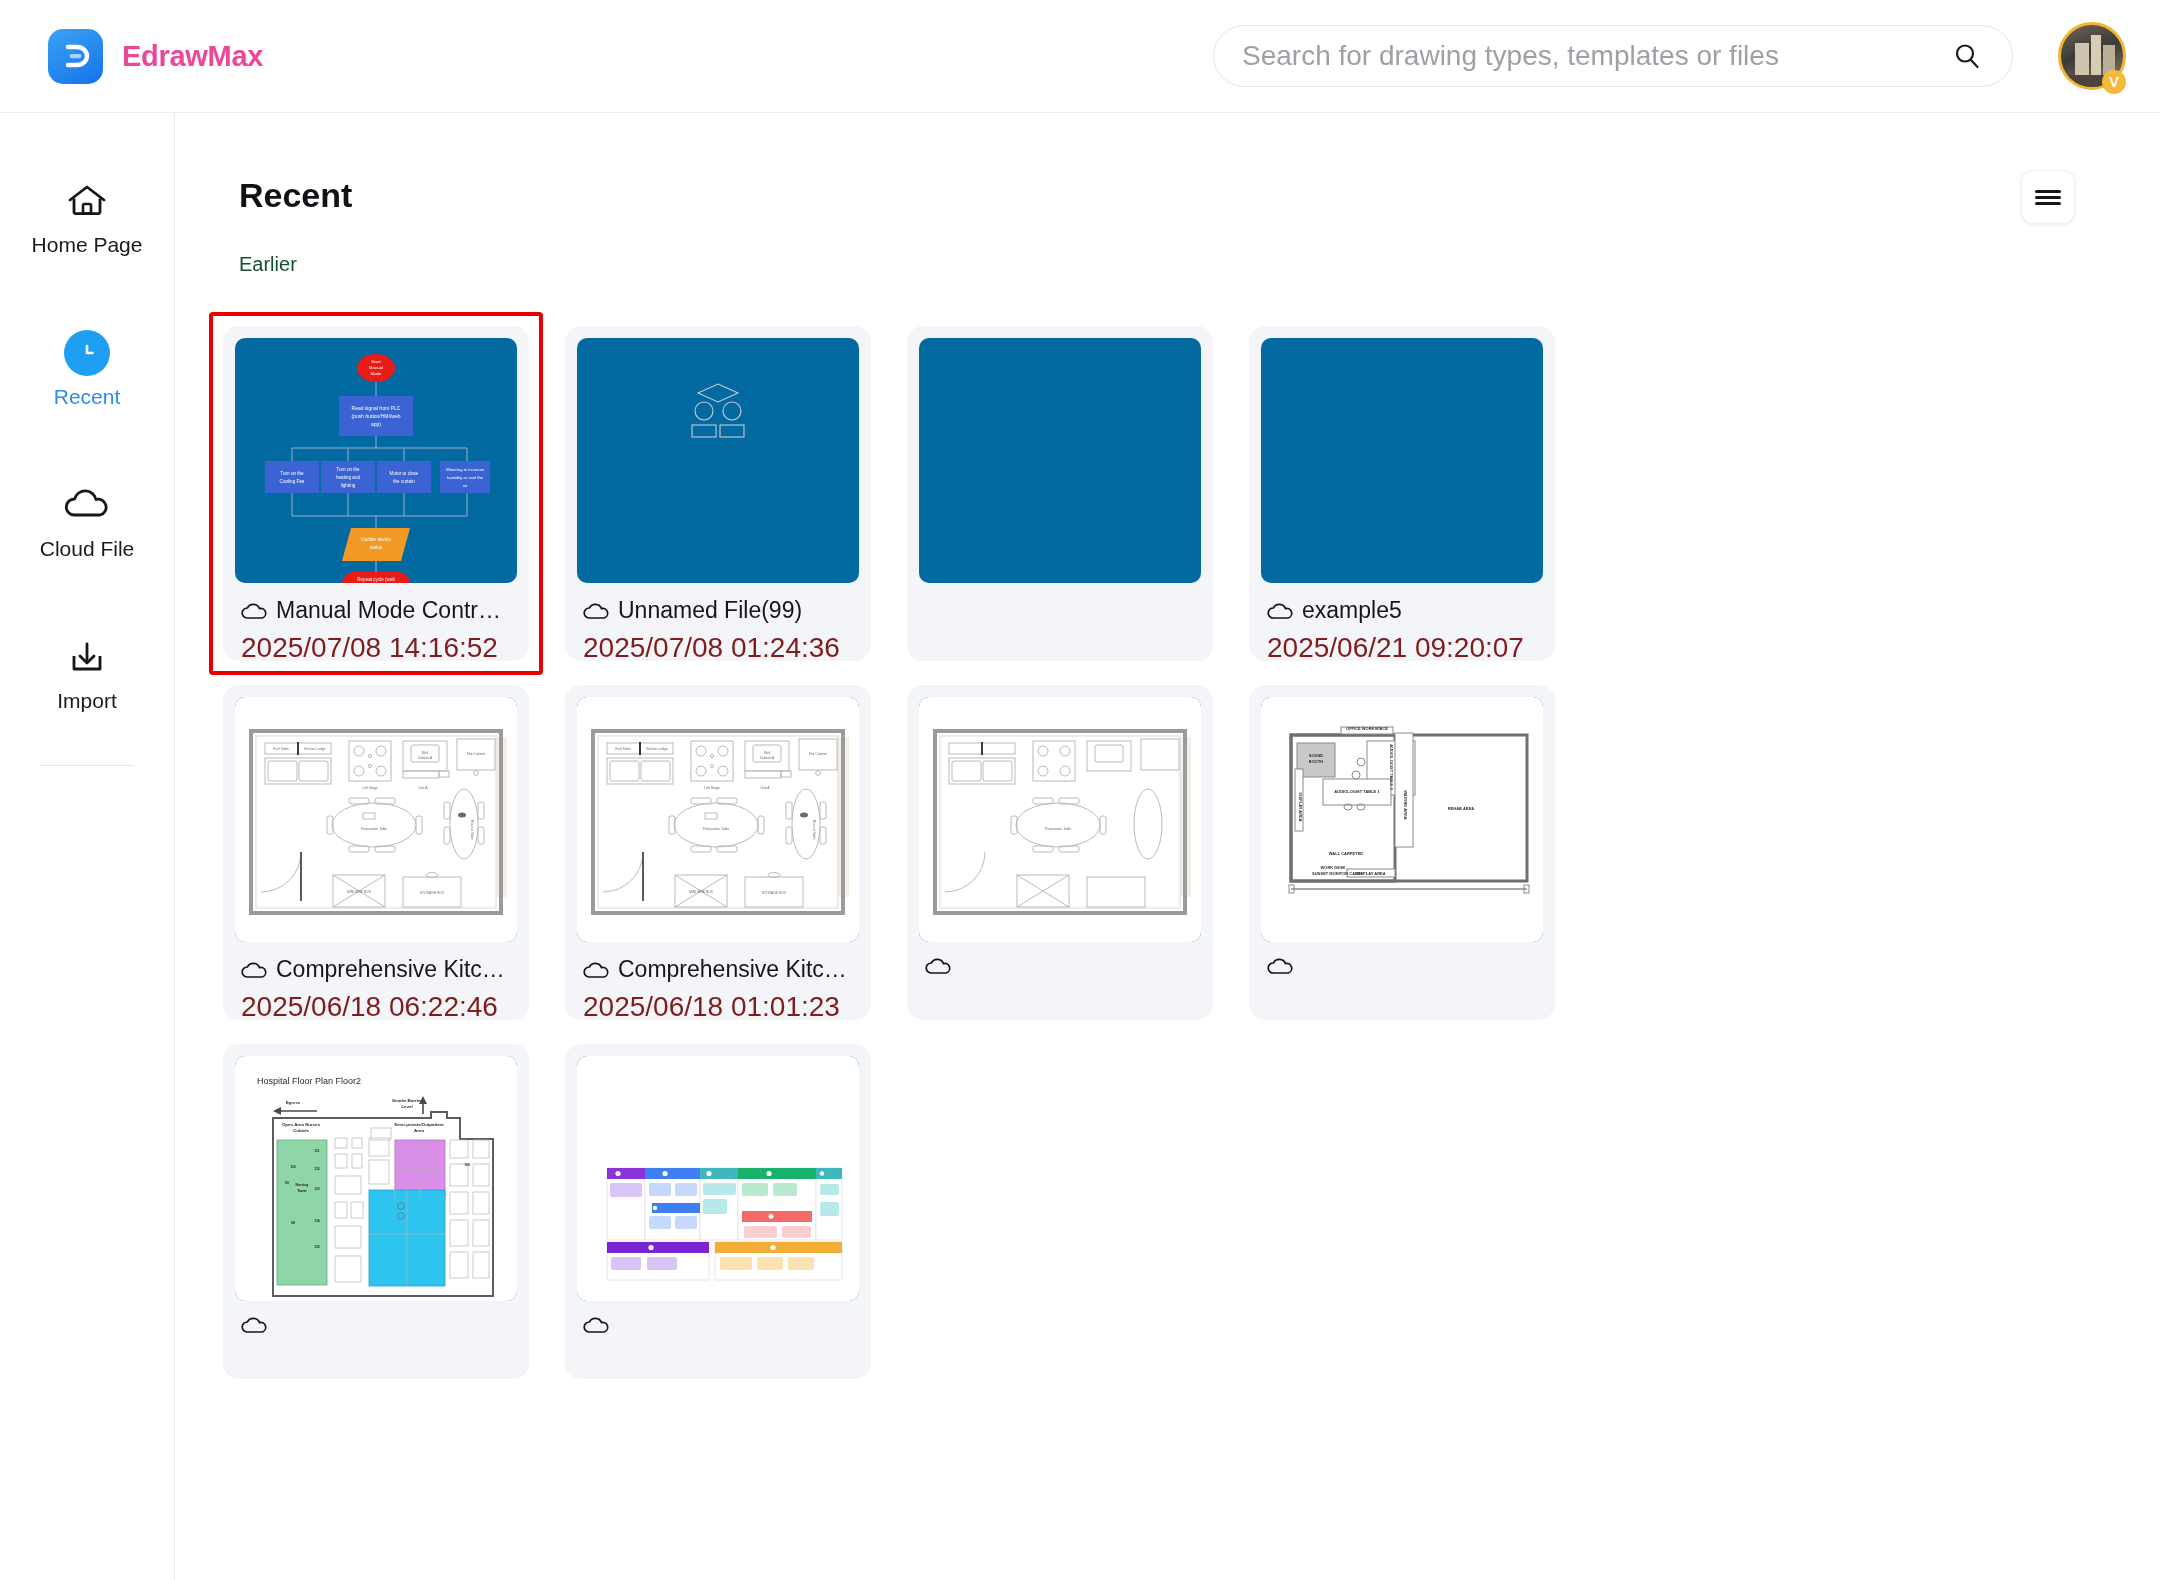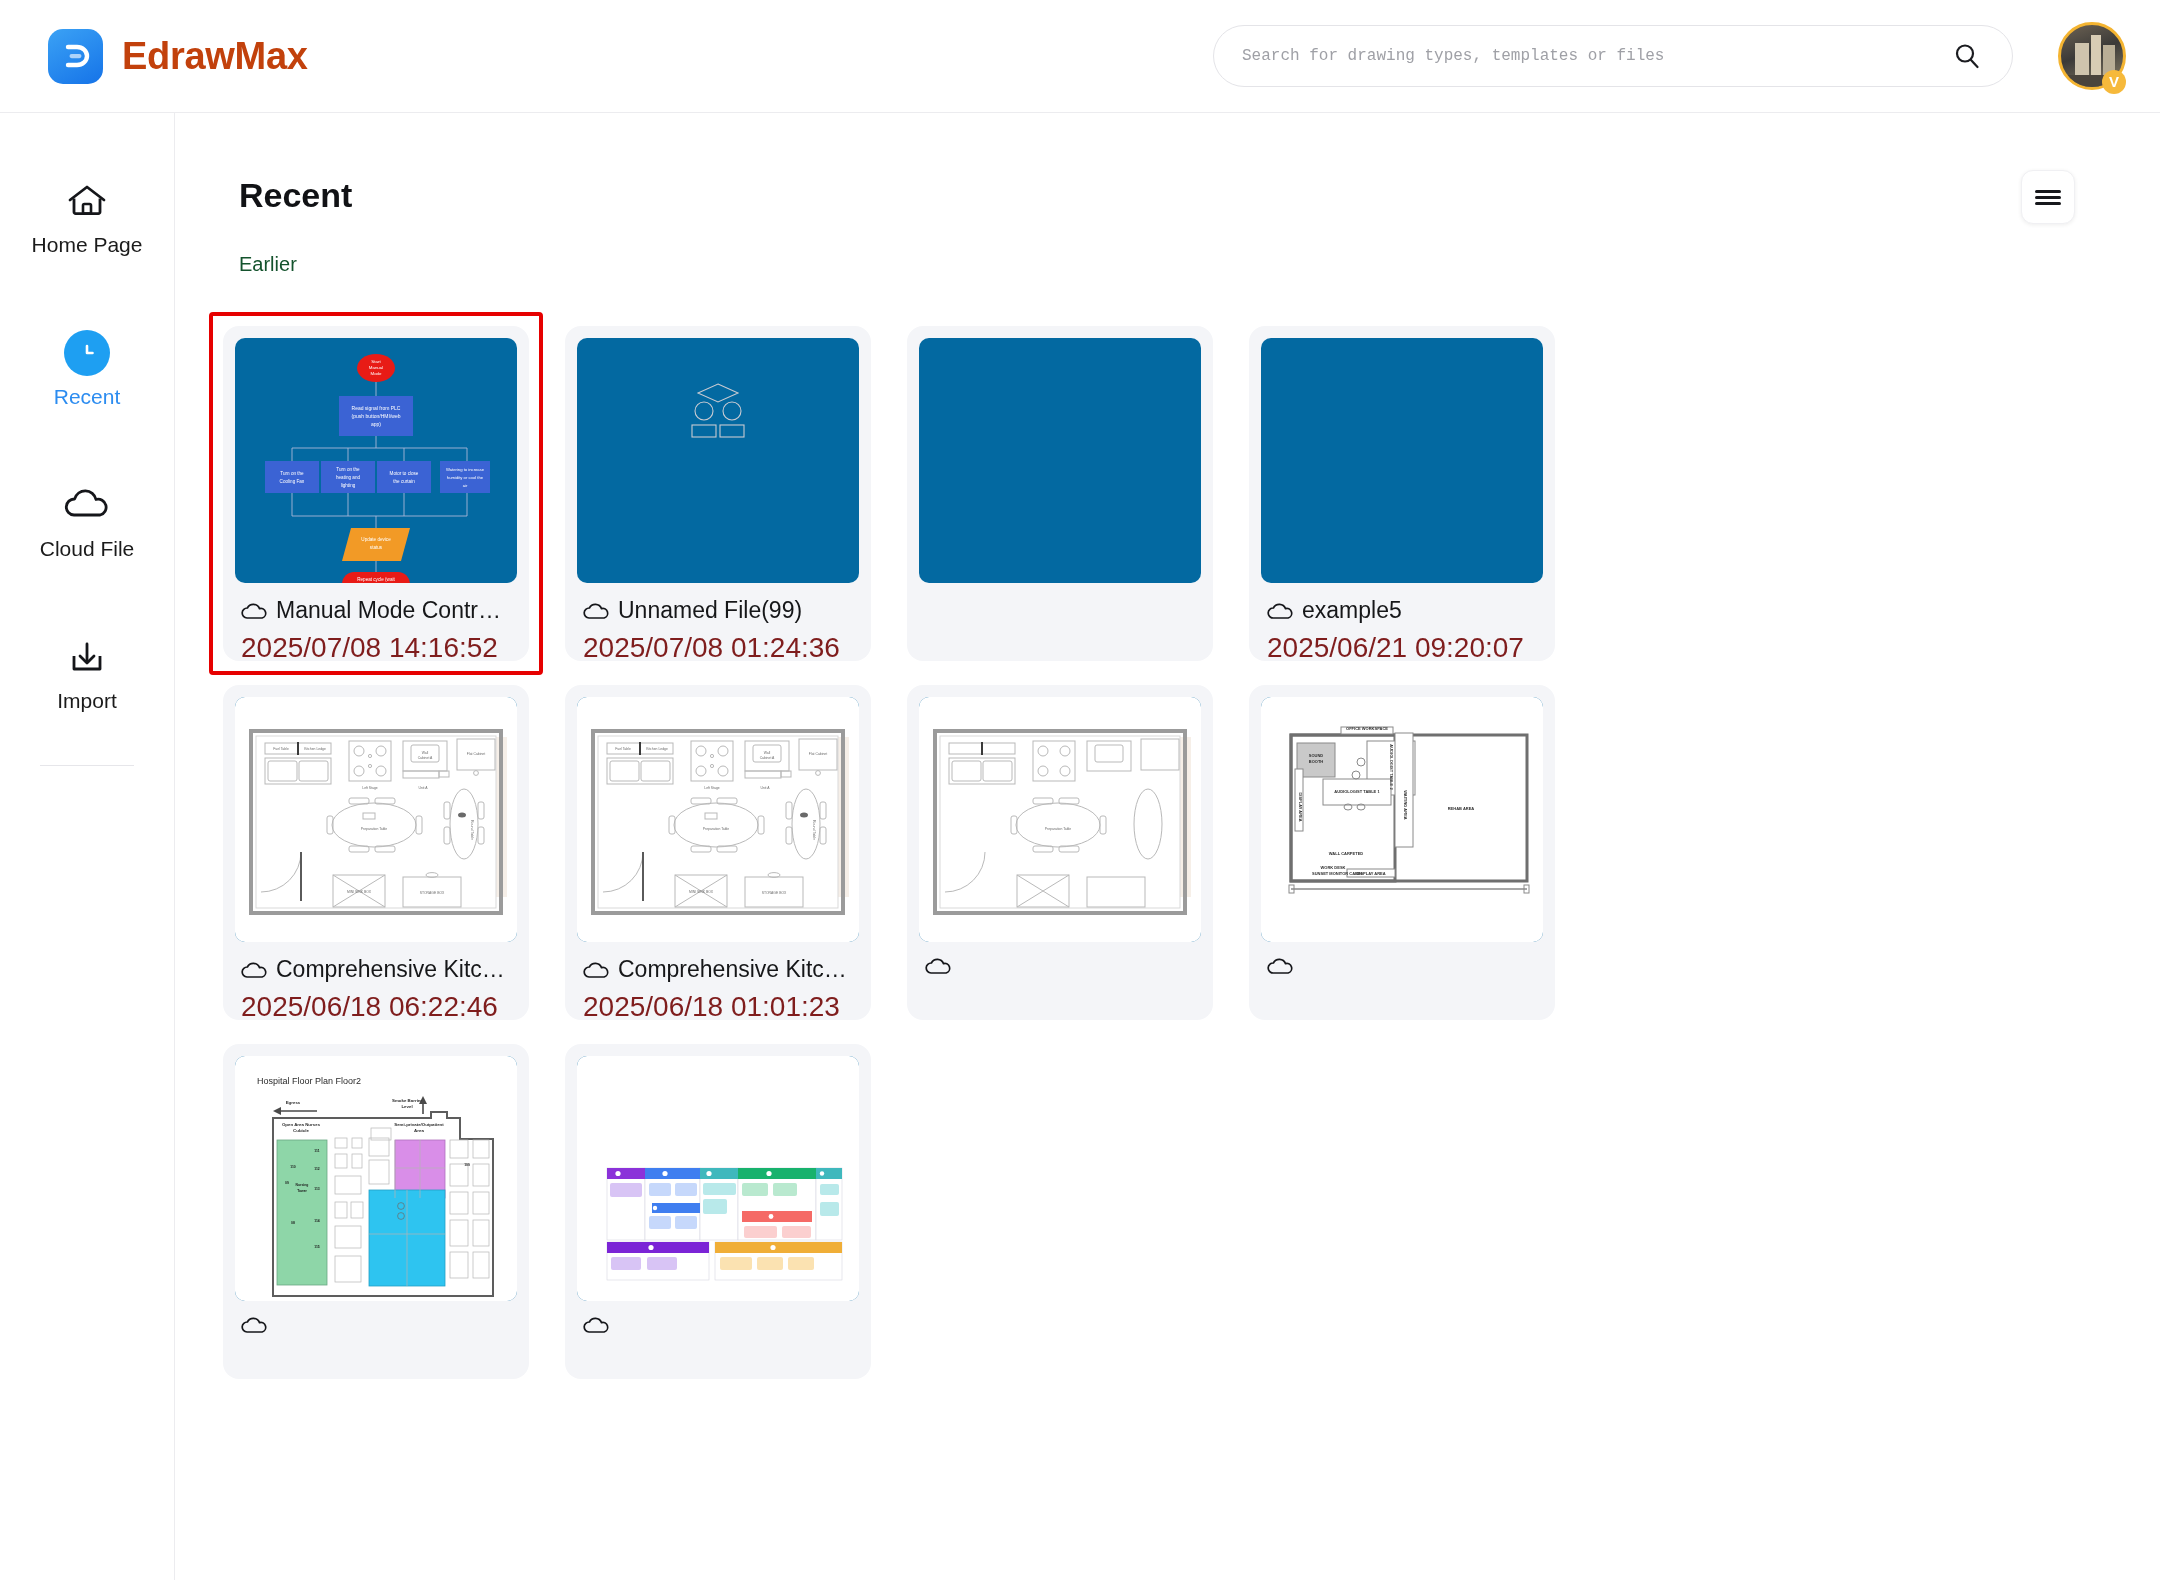--- a/index.html
+++ b/index.html
@@ -26,8 +26,8 @@
     flex: none;
   }
   .brand-name {
-    margin-left: 19px; font-size: 38px; font-weight: bold;
-    color: #c2410c; letter-spacing: -0.3px;
+    margin-left: 19px; font-size: 29px; font-weight: bold;
+    color: #ec4899; letter-spacing: -0.3px;
   }
 
   .searchwrap {

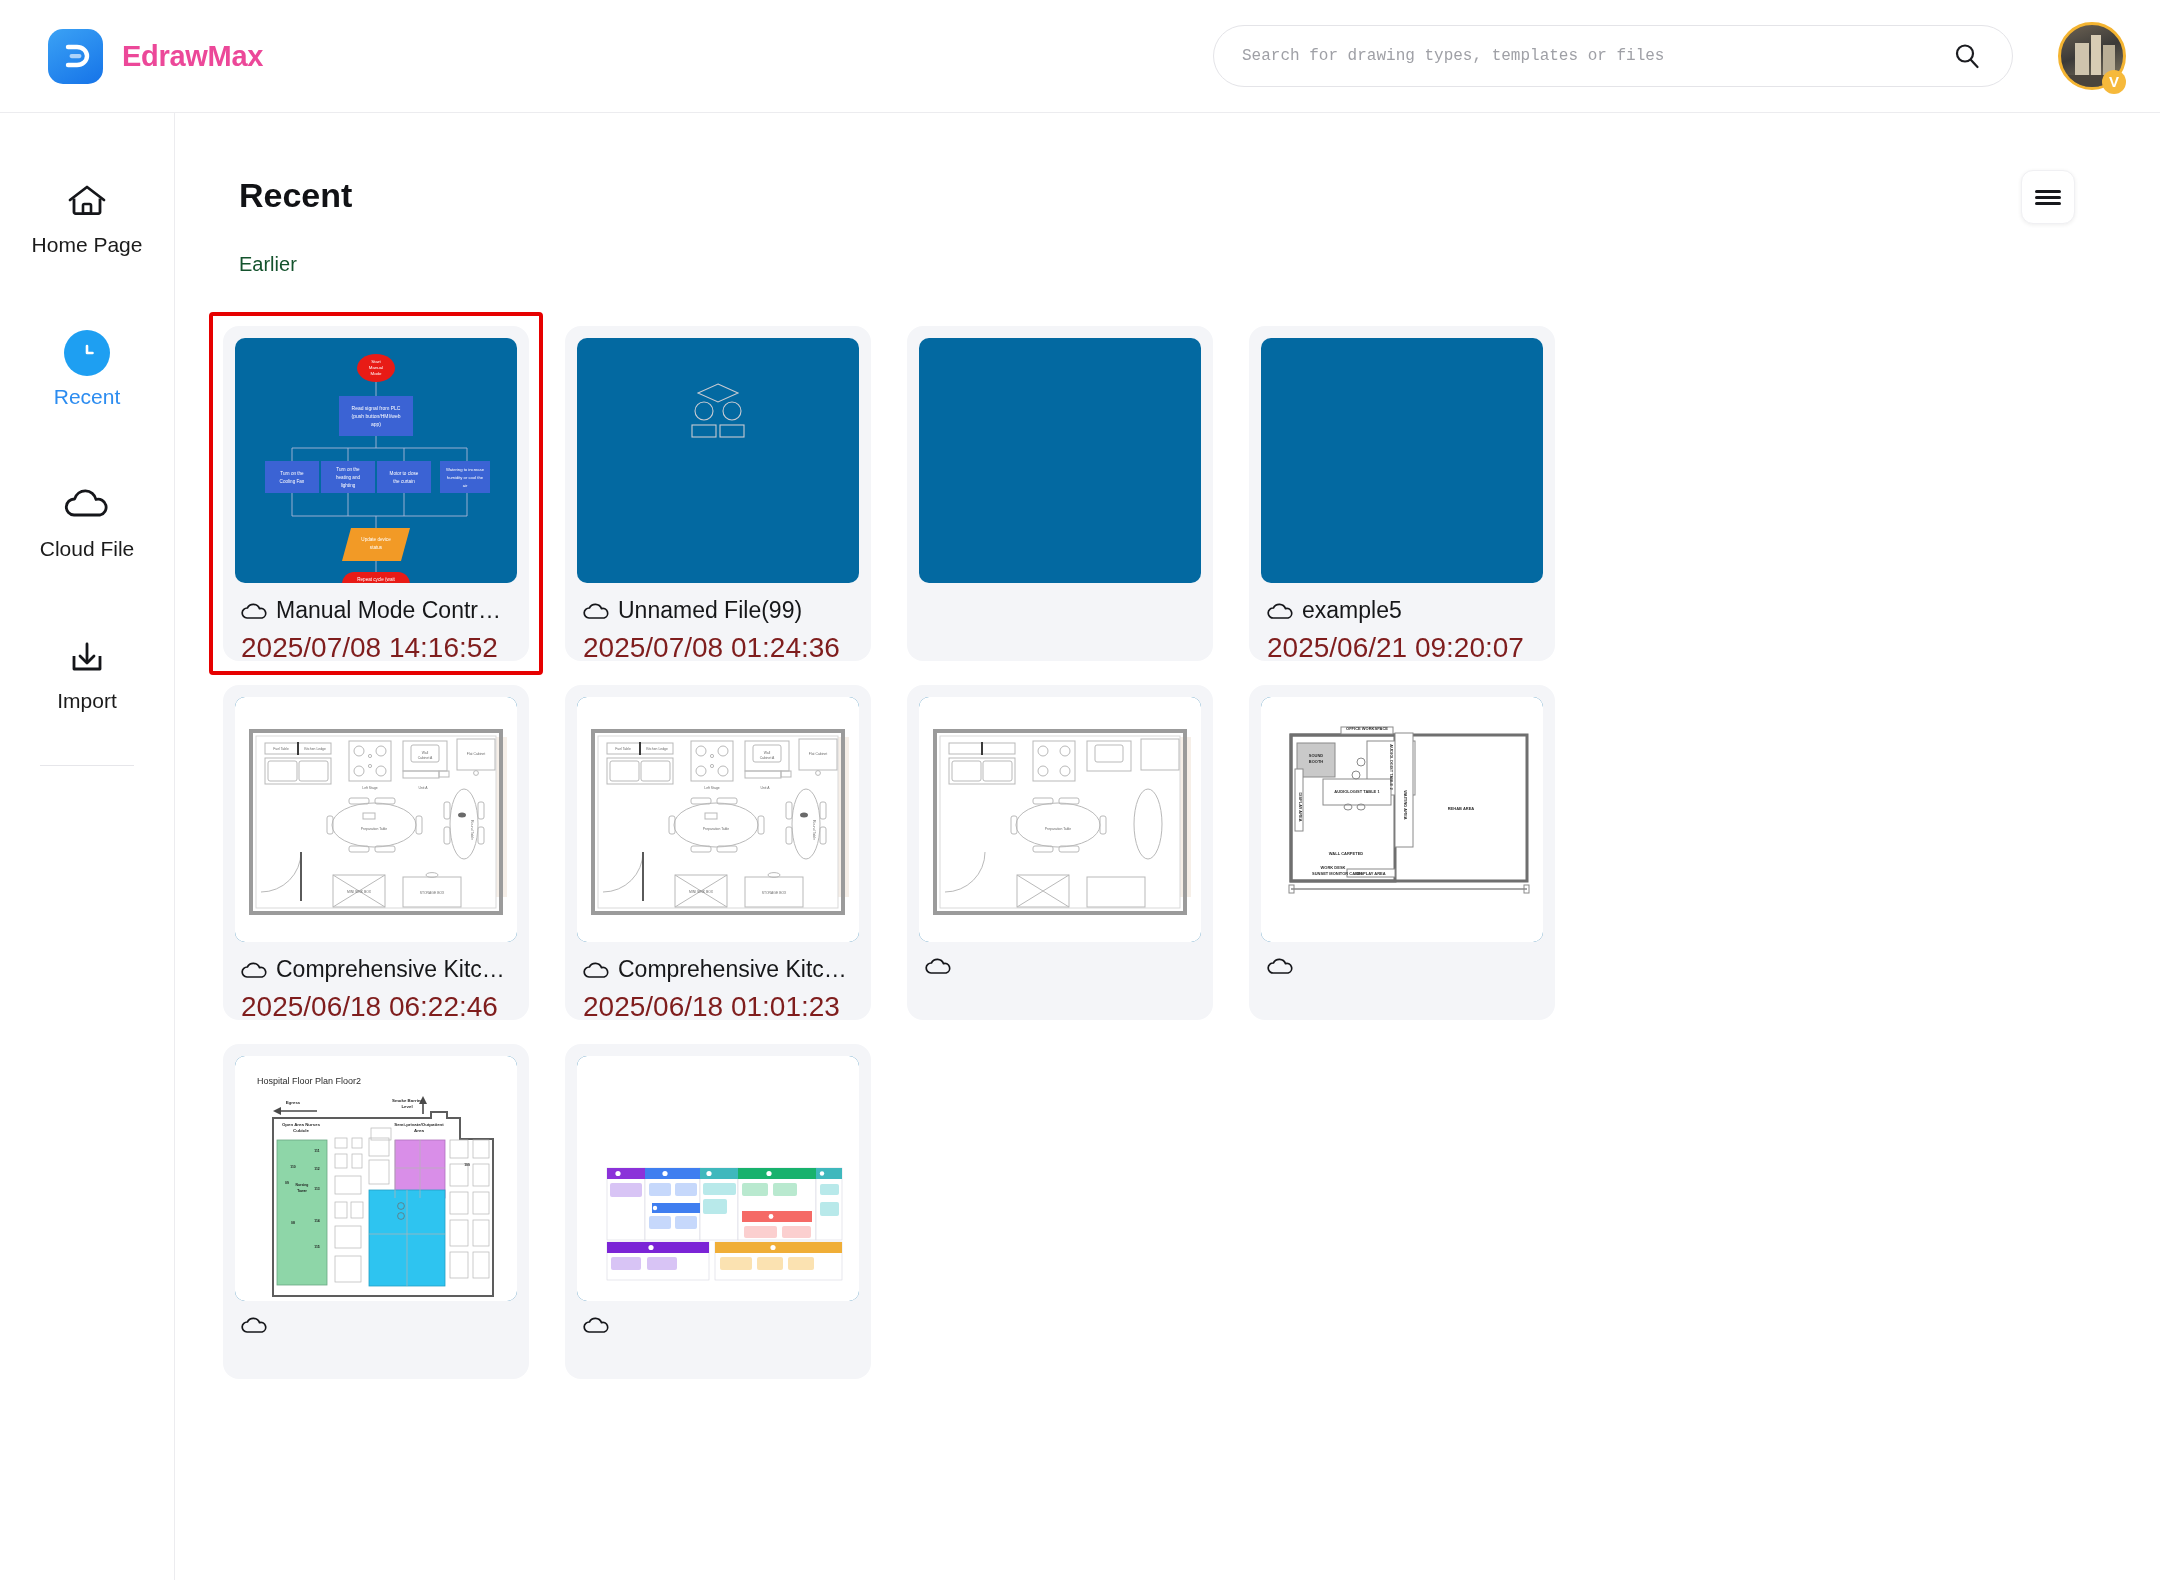--- a/index.html
+++ b/index.html
@@ -43,8 +43,8 @@
   }
   .searchbox input {
     flex: 1; border: none; outline: none; background: transparent;
-    font-family: Liberation Mono, monospace;
-    font-size: 16px; color: #2b2b2b;
+    font-family: Liberation Sans, sans-serif;
+    font-size: 28px; color: #2b2b2b;
   }
   .searchbox input::placeholder { color: #9fa0a6; }
   .search-icon { flex: none; width: 30px; height: 30px; display: block; }

